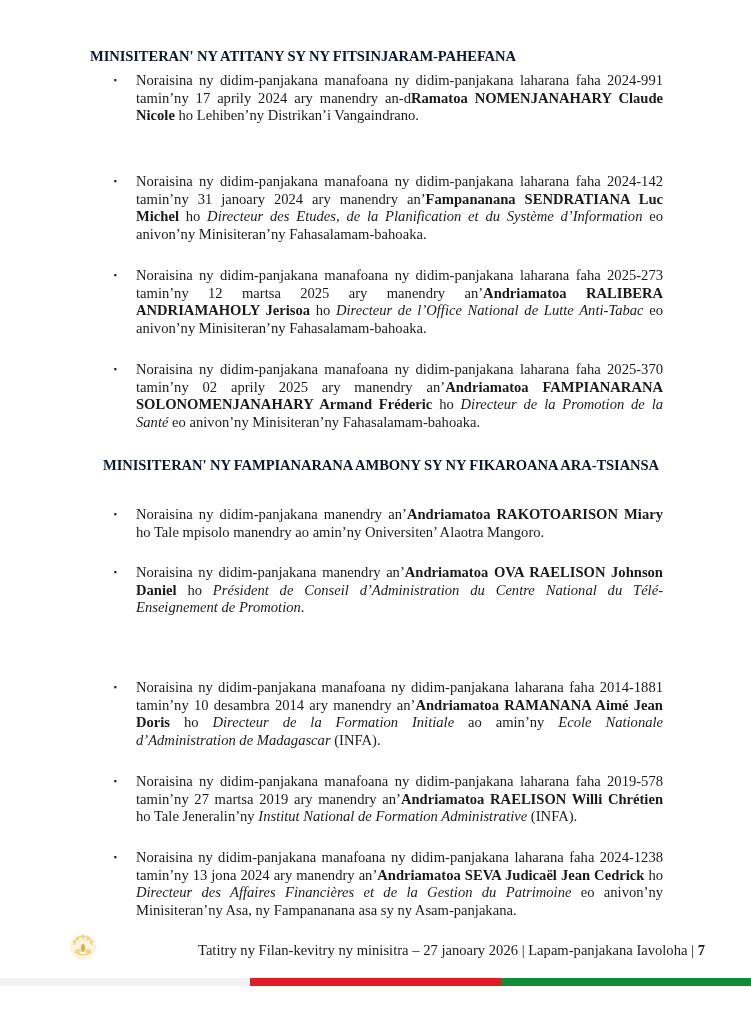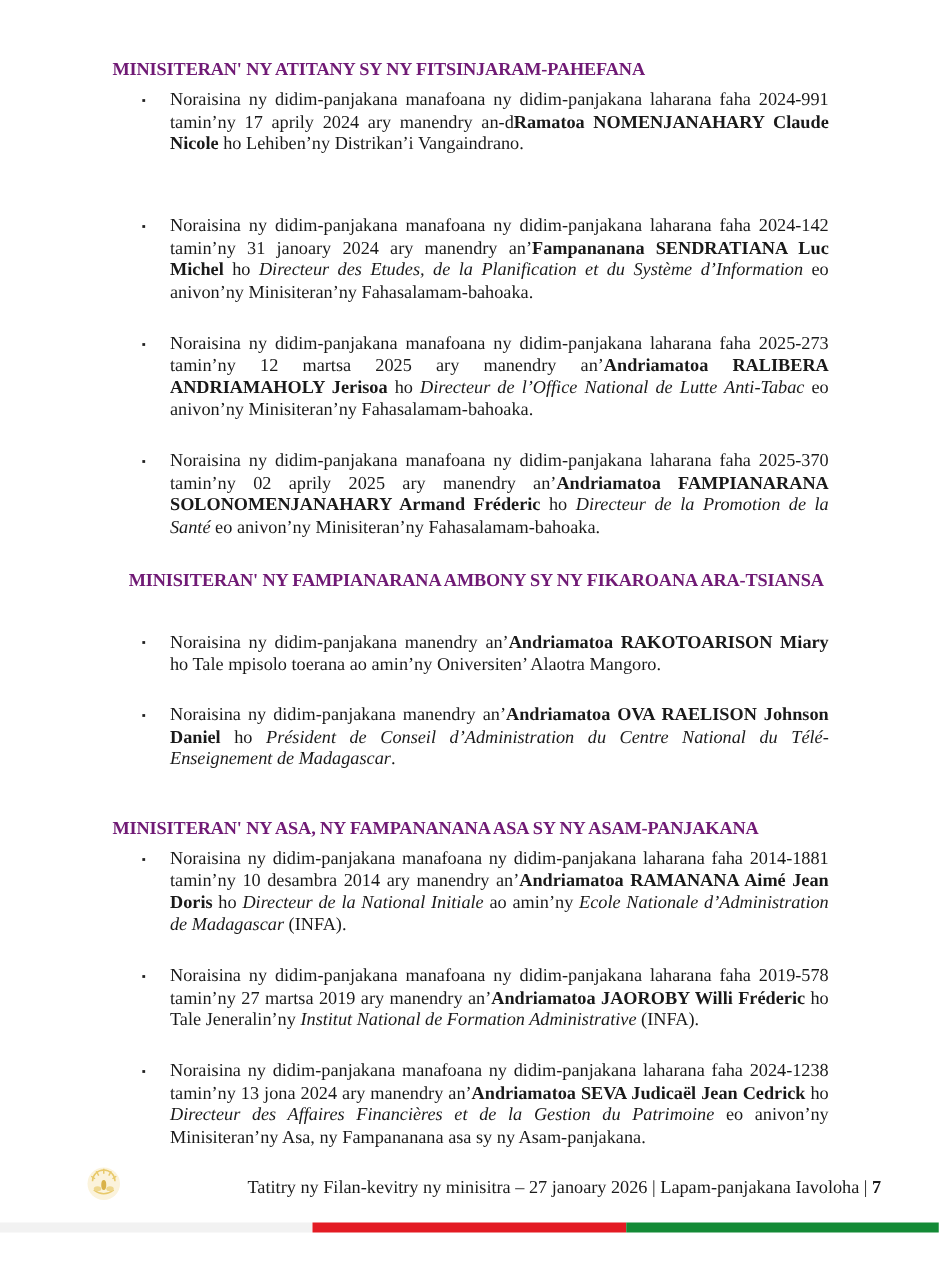--- a/index.html
+++ b/index.html
@@ -12,7 +12,7 @@
   .section-heading {
     position: absolute; left: 90px; width: 573px;
     font-weight: bold; font-size: 14.6px; letter-spacing: -0.1px;
-    line-height: 18px; margin: 0; color: #701a75;
+    line-height: 18px; margin: 0; color: #0f172a;
   }
   .section-heading.wrap { text-align: justify; text-align-last: left; line-height: 31px; margin-left: 13px; }
   .item {

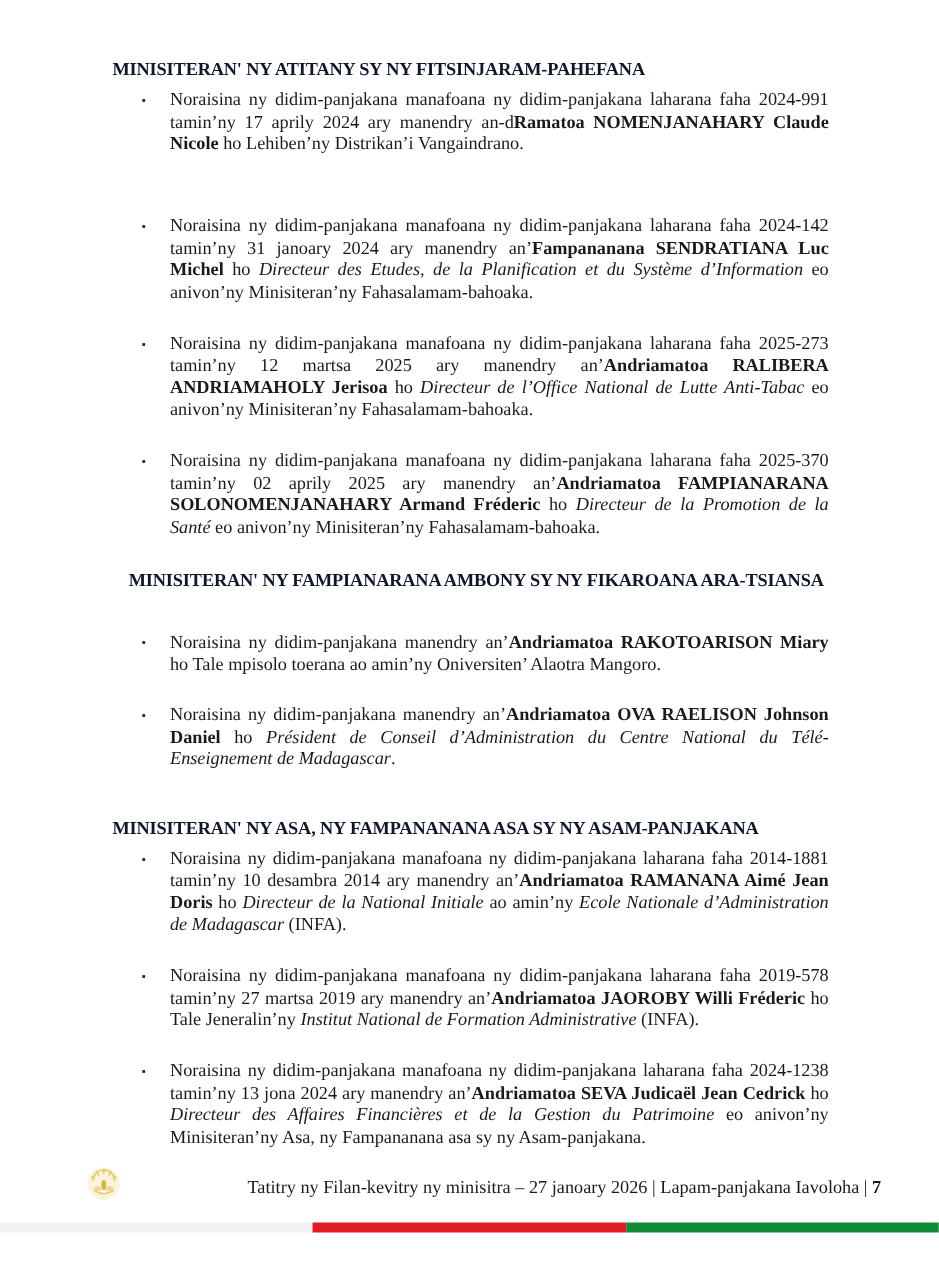--- a/index.html
+++ b/index.html
@@ -68,7 +68,7 @@
   <h2 class="section-heading wrap" style="top:450px">MINISITERAN' NY FAMPIANARANA AMBONY SY NY FIKAROANA ARA-TSIANSA</h2>
   <div class="item" style="top:506px">
     <span class="bullet">▪</span>
-    <div class="item-text"><span>Noraisina ny didim-panjakana manendry an’</span><b>Andriamatoa RAKOTOARISON Miary</b><span> ho Tale mpisolo toerana ao amin’ny Oniversiten’ Alaotra Mangoro.</span></div>
+    <div class="item-text"><span>Noraisina ny didim-panjakana manendry an’</span><b>Andriamatoa RAKOTOARISON Miary</b><span> ho Tale mpisolo manendry ao amin’ny Oniversiten’ Alaotra Mangoro.</span></div>
   </div>
   <div class="item" style="top:564px">
     <span class="bullet">▪</span>

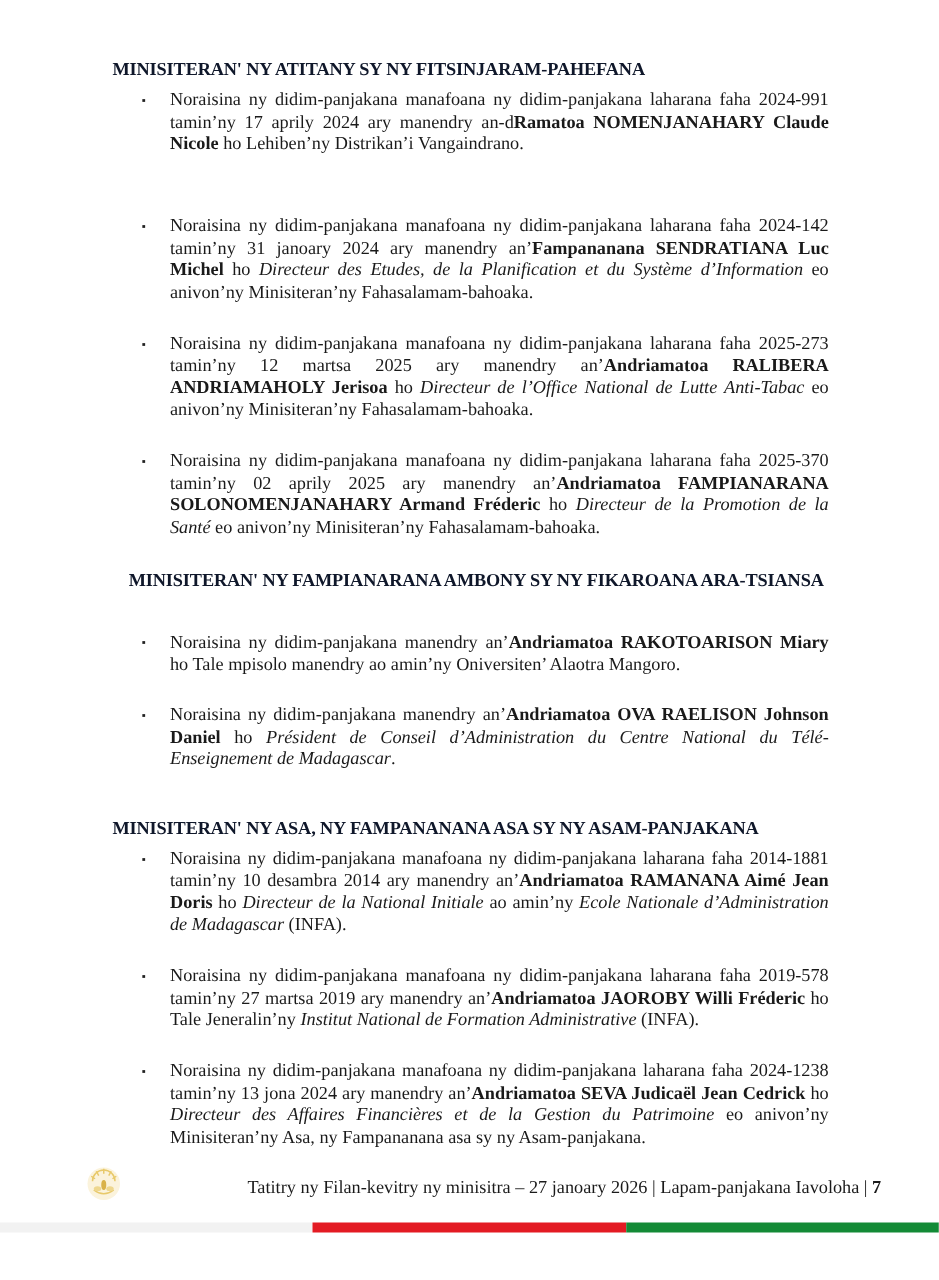--- a/index.html
+++ b/index.html
@@ -72,7 +72,7 @@
   </div>
   <div class="item" style="top:564px">
     <span class="bullet">▪</span>
-    <div class="item-text"><span>Noraisina ny didim-panjakana manendry an’</span><b>Andriamatoa OVA RAELISON Johnson Daniel</b><span> ho </span><i>Président de Conseil d’Administration du Centre National du Télé-Enseignement de Madagascar</i><span>.</span></div>
+    <div class="item-text"><span>Noraisina ny didim-panjakana manendry an’</span><b>Andriamatoa OVA RAELISON Johnson Daniel</b><span> ho </span><i>Président de Conseil d’Administration du Centre National du Télé-Enseignement de Promotion</i><span>.</span></div>
   </div>
 
   <h2 class="section-heading" style="top:654px">MINISITERAN' NY ASA, NY FAMPANANANA ASA SY NY ASAM-PANJAKANA</h2>

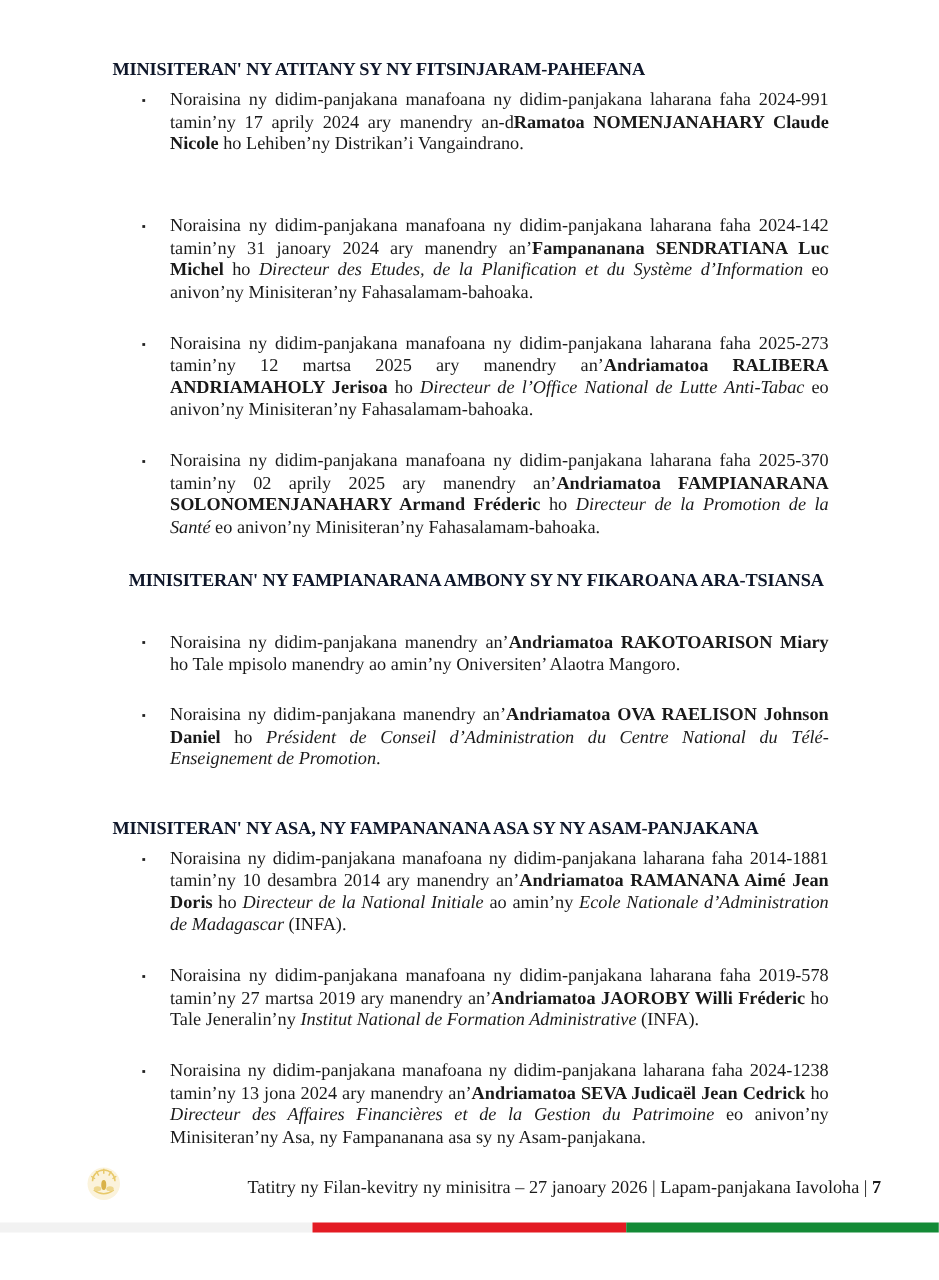--- a/index.html
+++ b/index.html
@@ -75,7 +75,6 @@
     <div class="item-text"><span>Noraisina ny didim-panjakana manendry an’</span><b>Andriamatoa OVA RAELISON Johnson Daniel</b><span> ho </span><i>Président de Conseil d’Administration du Centre National du Télé-Enseignement de Promotion</i><span>.</span></div>
   </div>
 
-  <h2 class="section-heading" style="top:654px">MINISITERAN' NY ASA, NY FAMPANANANA ASA SY NY ASAM-PANJAKANA</h2>
   <div class="item" style="top:679px">
     <span class="bullet">▪</span>
     <div class="item-text"><span>Noraisina ny didim-panjakana manafoana ny didim-panjakana laharana faha 2014-1881 tamin’ny 10 desambra 2014 ary manendry an’</span><b>Andriamatoa RAMANANA Aimé Jean Doris</b><span> ho </span><i>Directeur de la National Initiale</i><span> ao amin’ny </span><i>Ecole Nationale d’Administration de Madagascar</i><span> (INFA).</span></div>

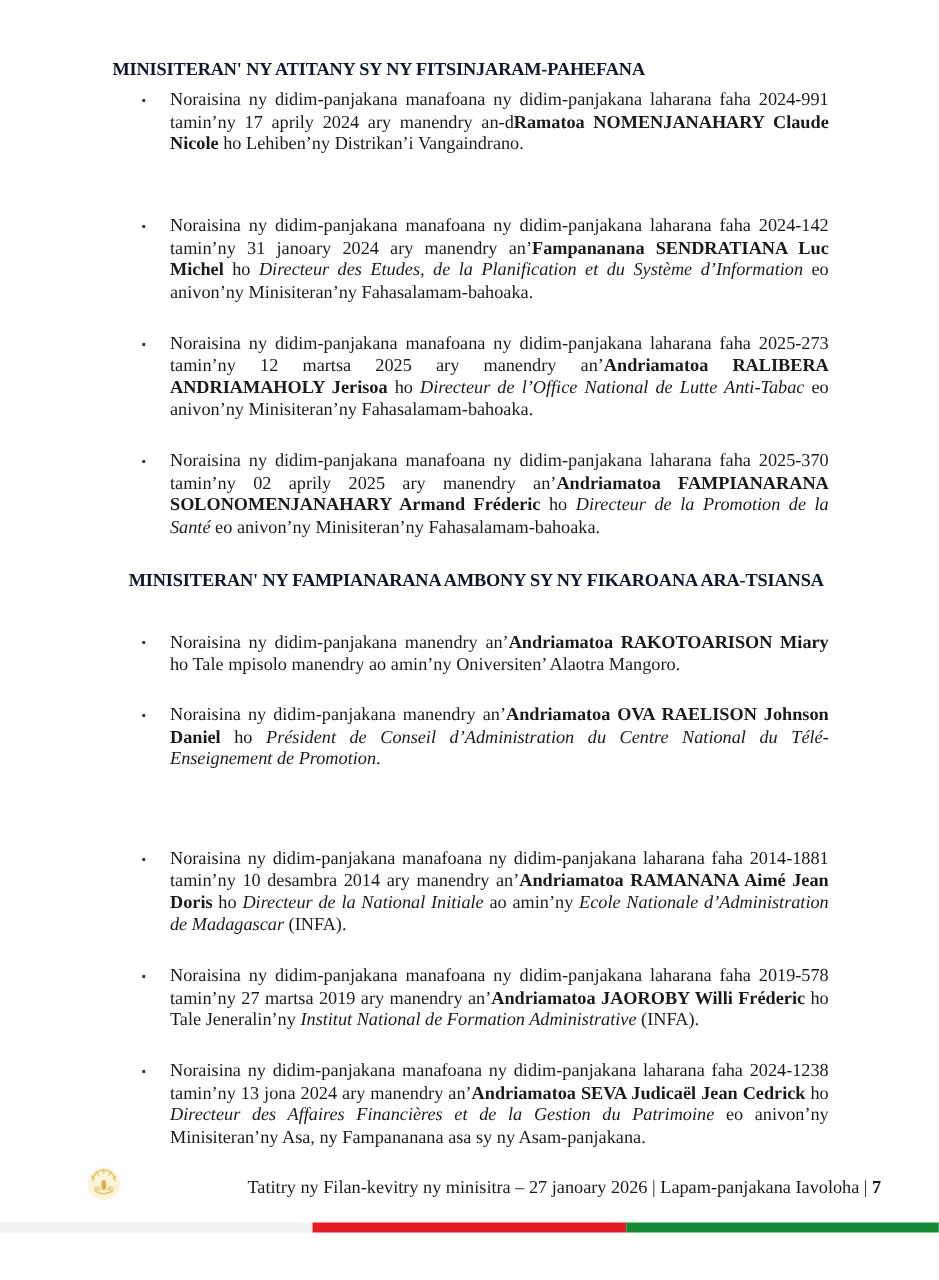--- a/index.html
+++ b/index.html
@@ -77,7 +77,7 @@
 
   <div class="item" style="top:679px">
     <span class="bullet">▪</span>
-    <div class="item-text"><span>Noraisina ny didim-panjakana manafoana ny didim-panjakana laharana faha 2014-1881 tamin’ny 10 desambra 2014 ary manendry an’</span><b>Andriamatoa RAMANANA Aimé Jean Doris</b><span> ho </span><i>Directeur de la National Initiale</i><span> ao amin’ny </span><i>Ecole Nationale d’Administration de Madagascar</i><span> (INFA).</span></div>
+    <div class="item-text"><span>Noraisina ny didim-panjakana manafoana ny didim-panjakana laharana faha 2014-1881 tamin’ny 10 desambra 2014 ary manendry an’</span><b>Andriamatoa RAMANANA Aimé Jean Doris</b><span> ho </span><i>Directeur de la Formation Initiale</i><span> ao amin’ny </span><i>Ecole Nationale d’Administration de Madagascar</i><span> (INFA).</span></div>
   </div>
   <div class="item" style="top:773px">
     <span class="bullet">▪</span>

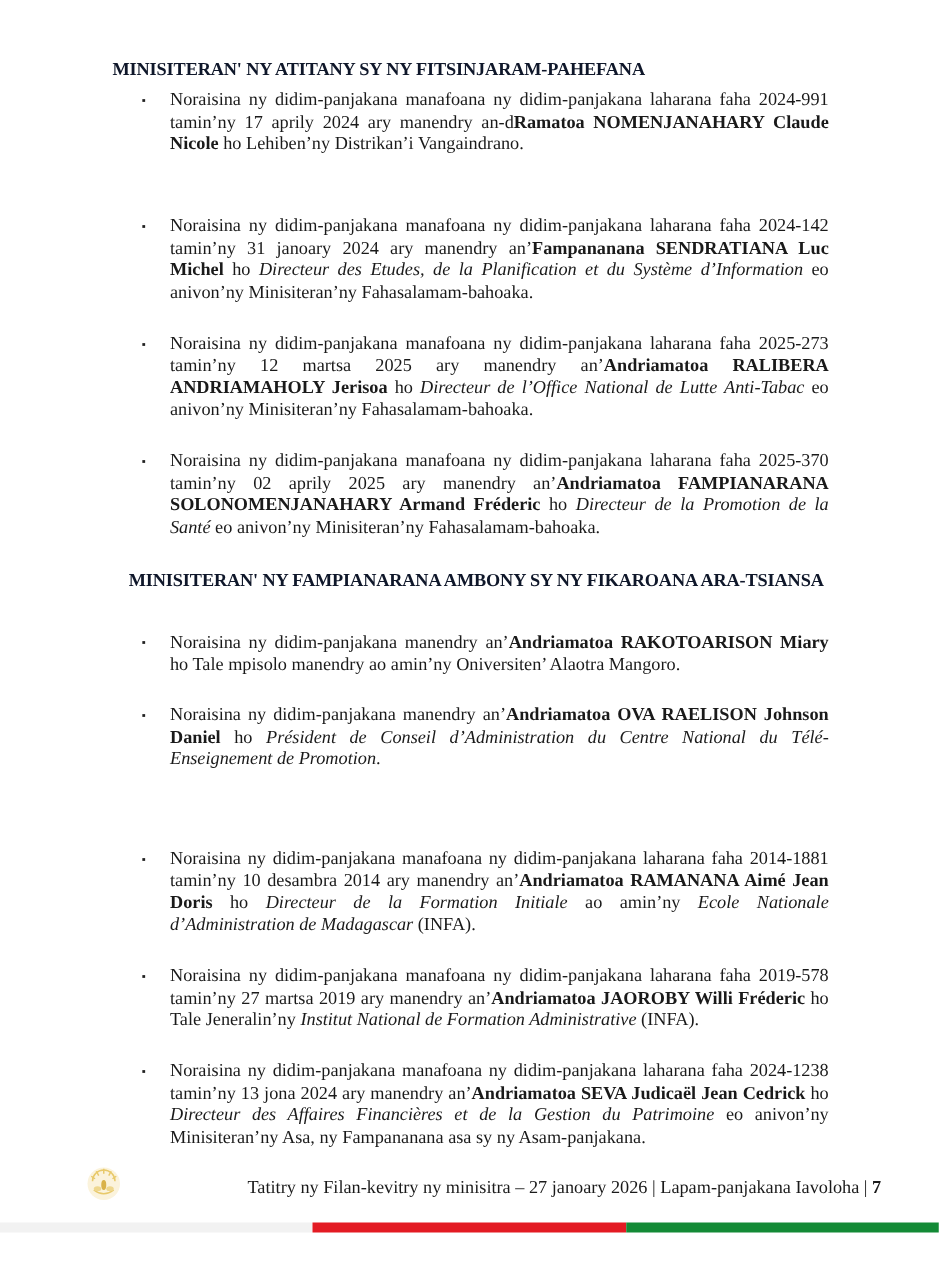--- a/index.html
+++ b/index.html
@@ -81,7 +81,7 @@
   </div>
   <div class="item" style="top:773px">
     <span class="bullet">▪</span>
-    <div class="item-text"><span>Noraisina ny didim-panjakana manafoana ny didim-panjakana laharana faha 2019-578 tamin’ny 27 martsa 2019 ary manendry an’</span><b>Andriamatoa JAOROBY Willi Fréderic</b><span> ho Tale Jeneralin’ny </span><i>Institut National de Formation Administrative</i><span> (INFA).</span></div>
+    <div class="item-text"><span>Noraisina ny didim-panjakana manafoana ny didim-panjakana laharana faha 2019-578 tamin’ny 27 martsa 2019 ary manendry an’</span><b>Andriamatoa RAELISON Willi Chrétien</b><span> ho Tale Jeneralin’ny </span><i>Institut National de Formation Administrative</i><span> (INFA).</span></div>
   </div>
   <div class="item" style="top:849px">
     <span class="bullet">▪</span>

